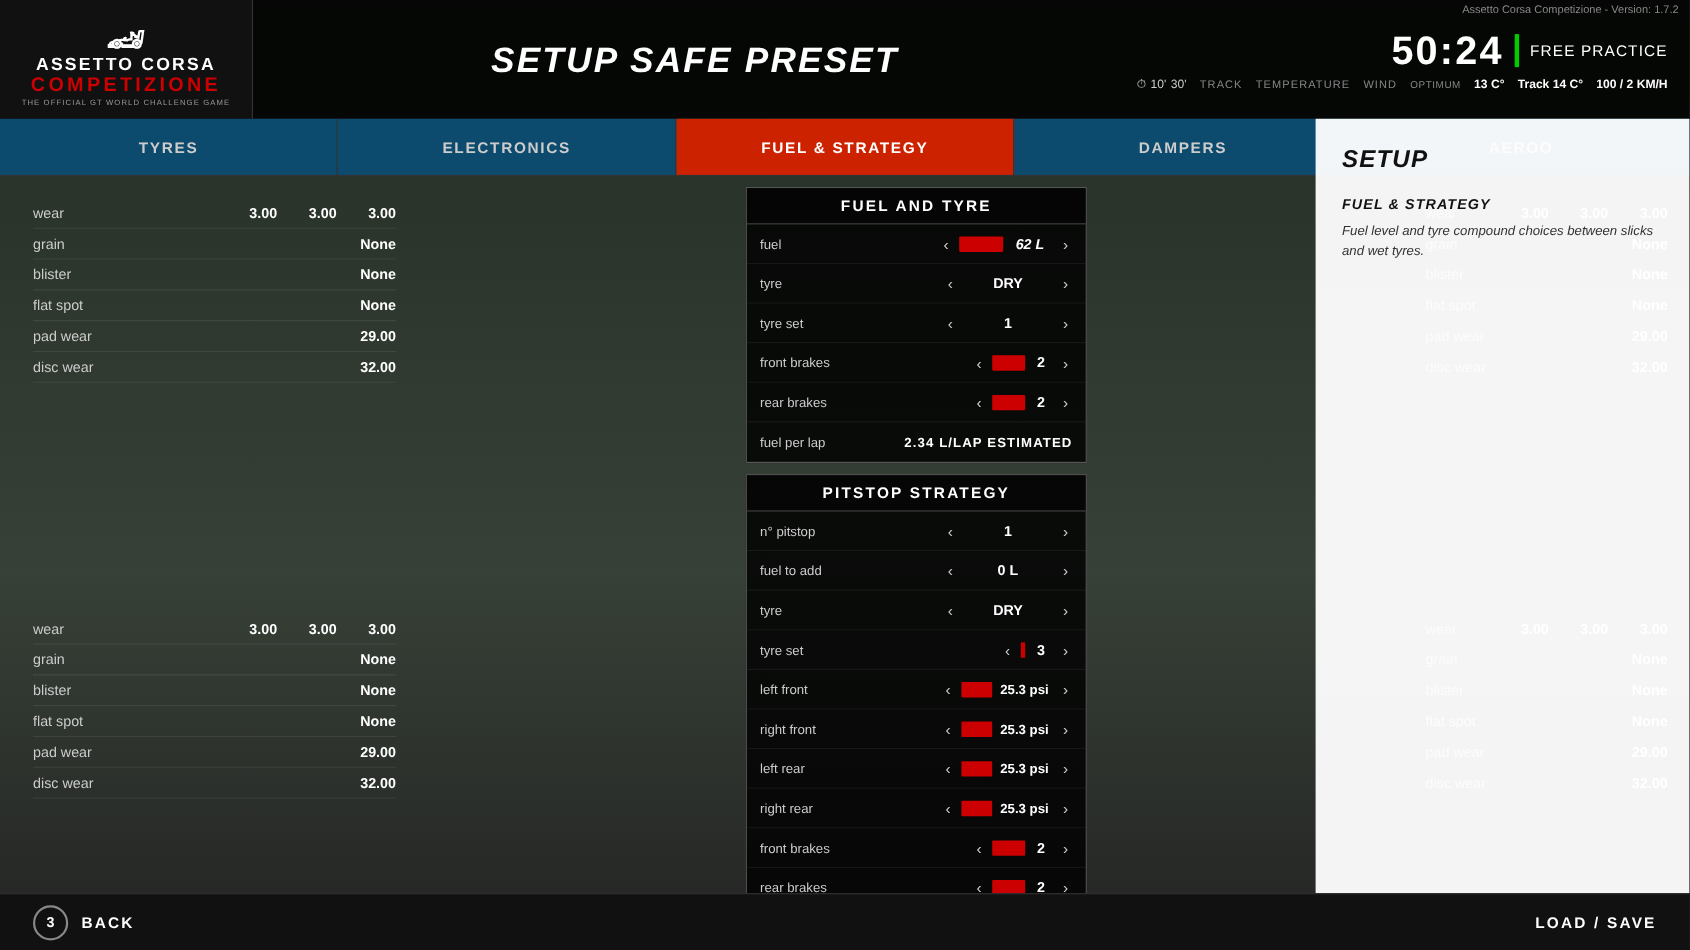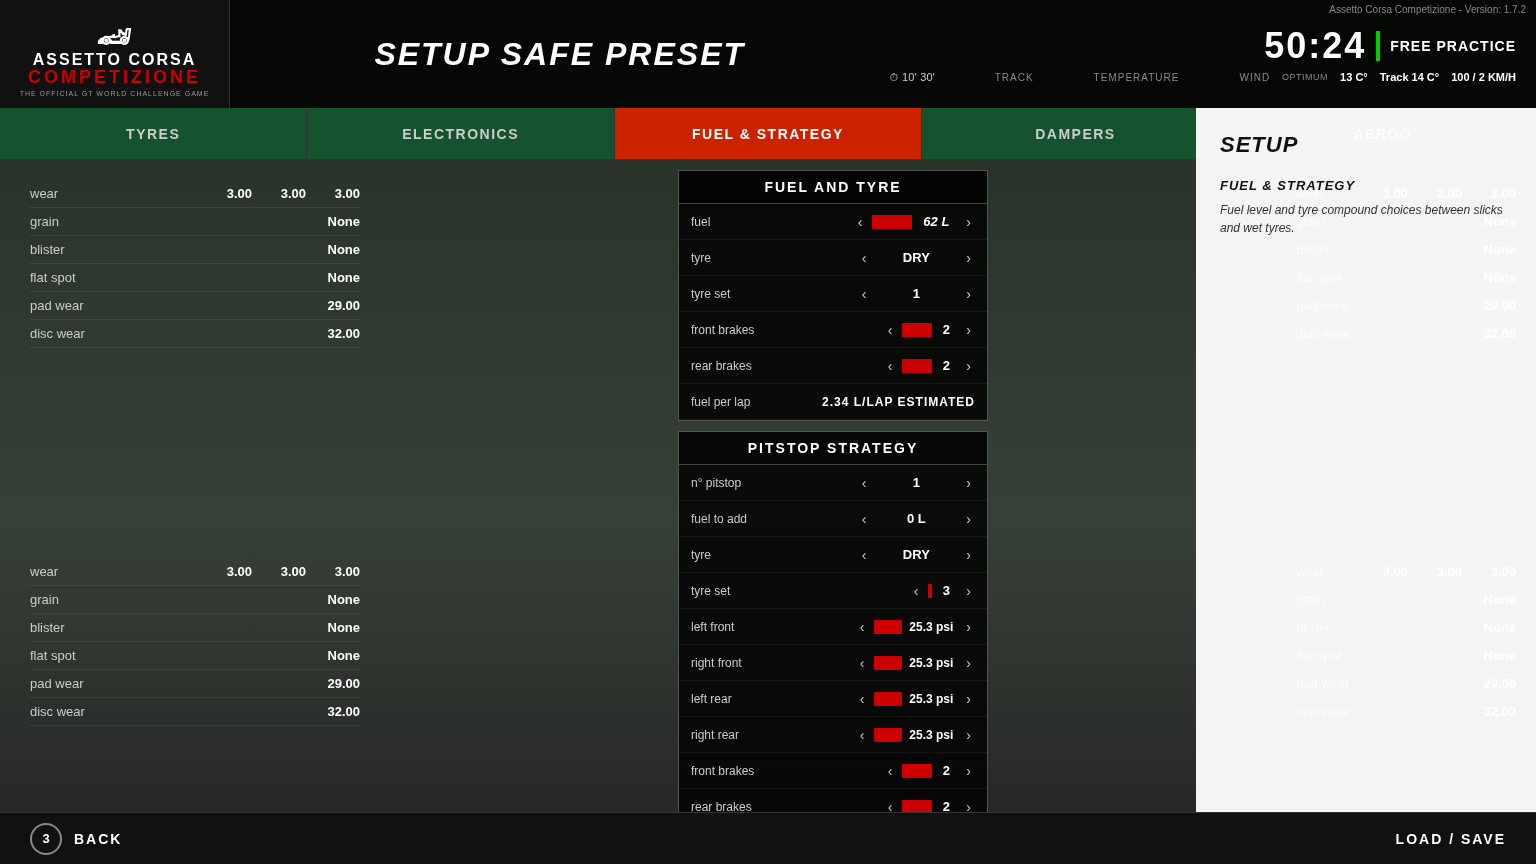--- a/index.html
+++ b/index.html
@@ -89,7 +89,7 @@
 
     .session-type {
       font-size: 14px;
-      font-weight: 700;
+      font-weight: 400;
       color: #fff;
       letter-spacing: 1px;
     }

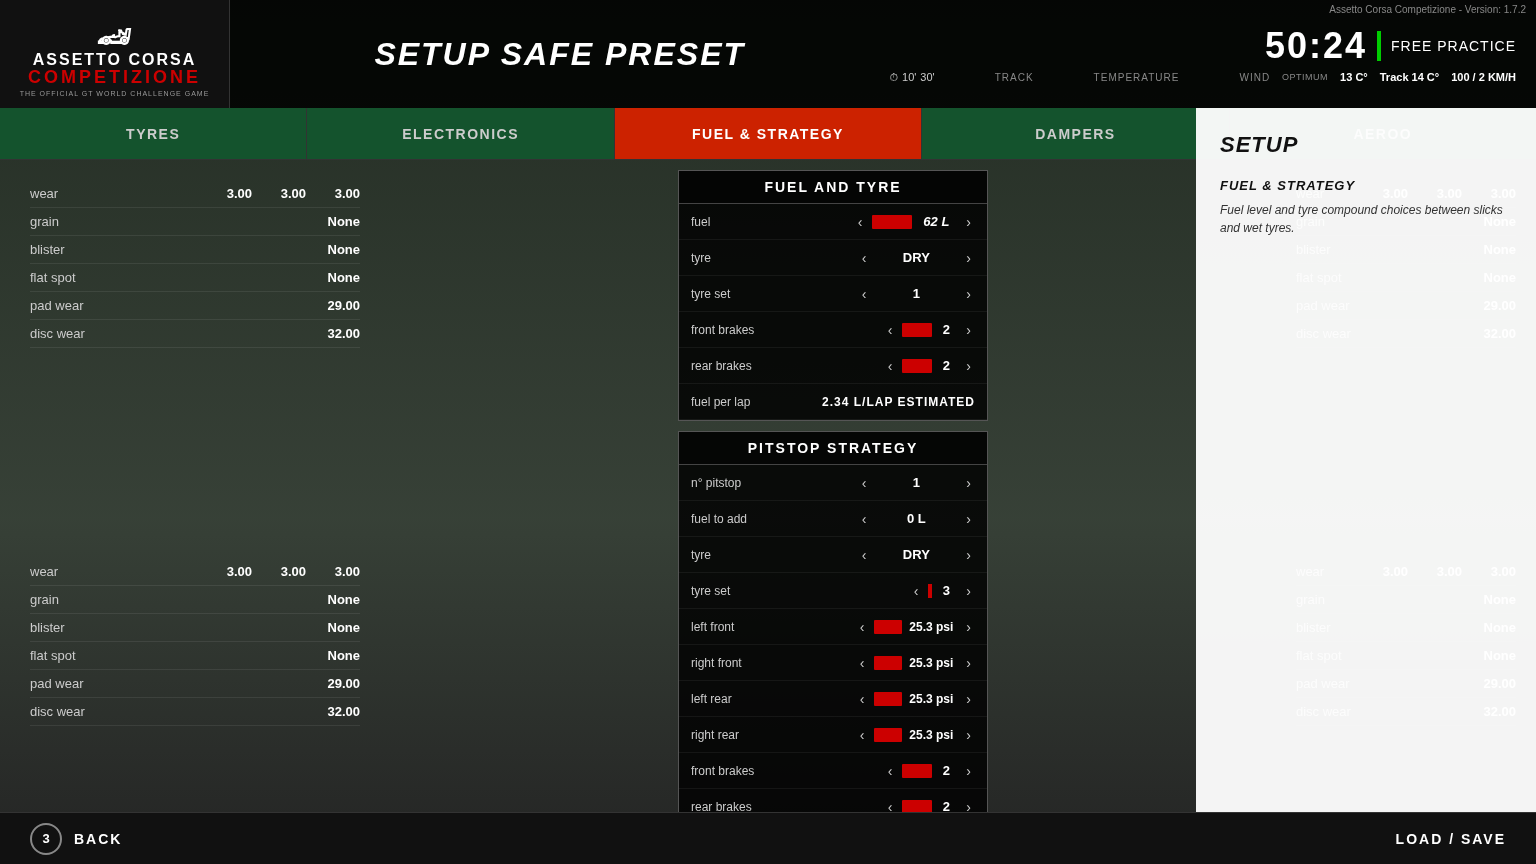--- a/index.html
+++ b/index.html
@@ -118,7 +118,6 @@
       color: #888;
       font-size: 10px;
       letter-spacing: 1px;
-      margin-left: 48px;
     }
 
     .info-value {

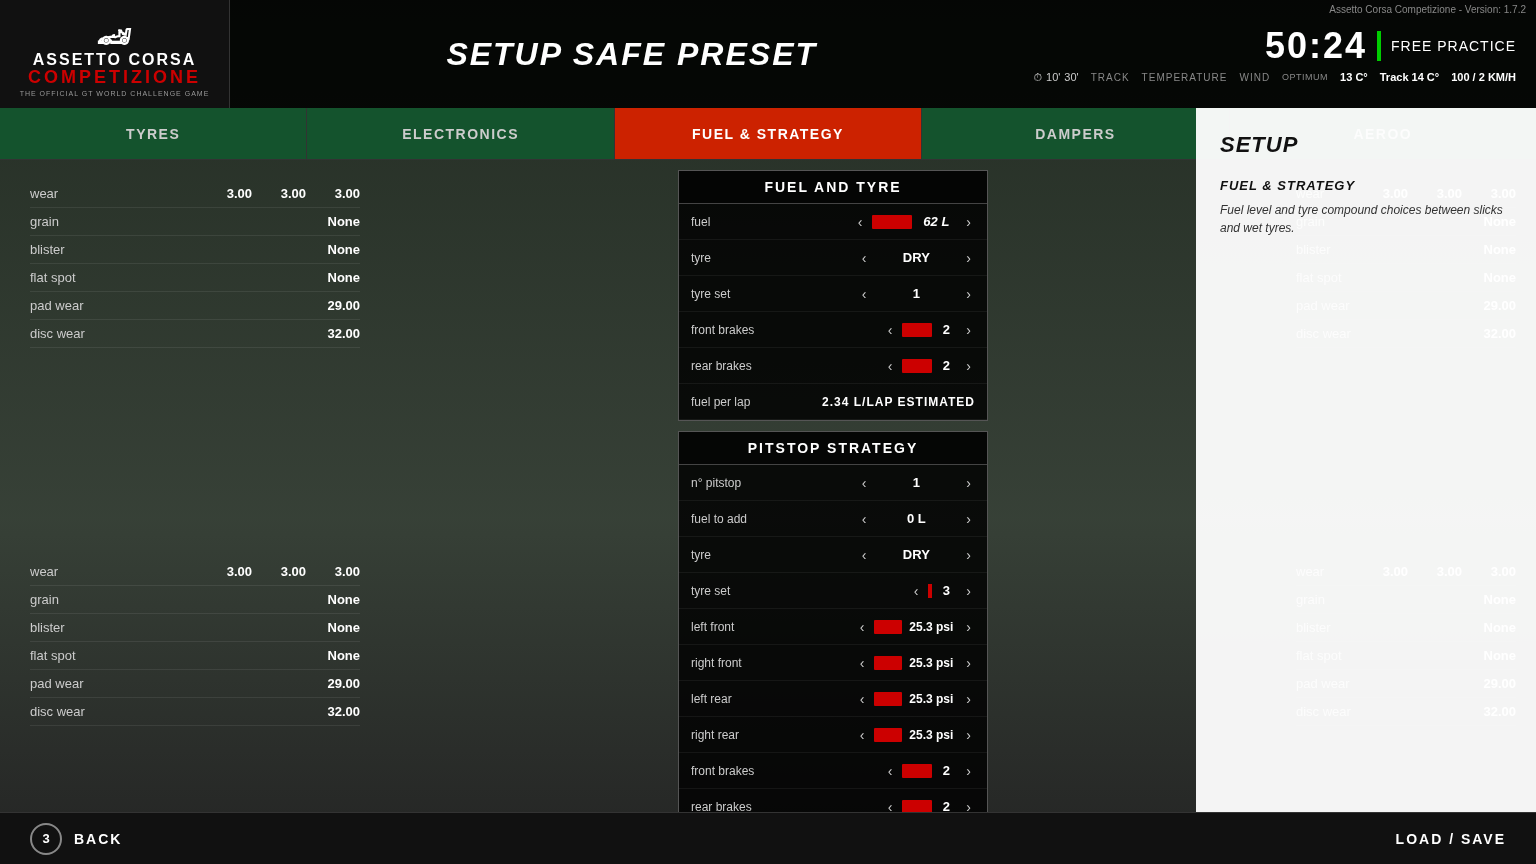--- a/index.html
+++ b/index.html
@@ -143,7 +143,7 @@
       left: 0;
       right: 0;
       height: 52px;
-      background: #14532d;
+      background: #0c4a6e;
       display: flex;
       align-items: stretch;
       z-index: 10;

